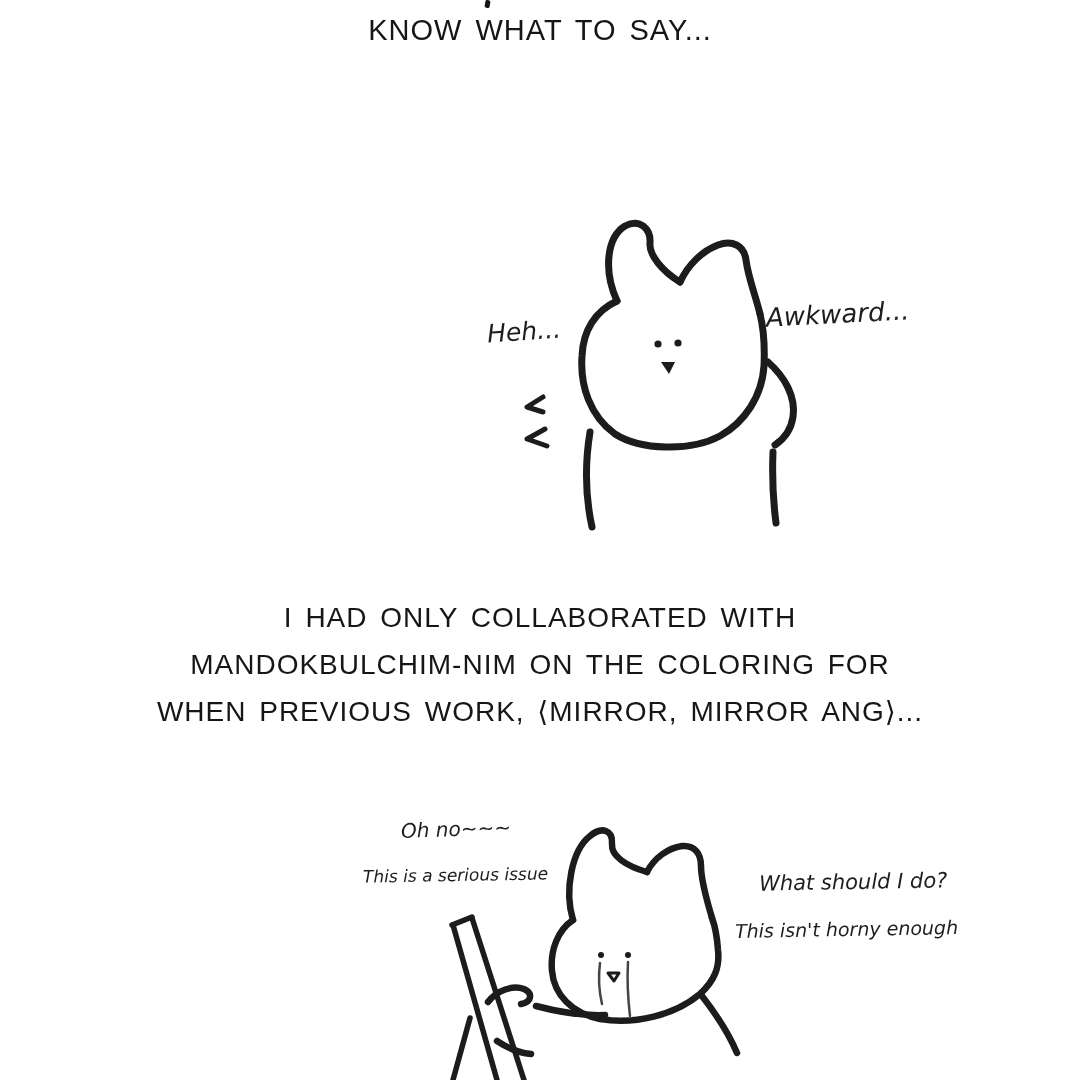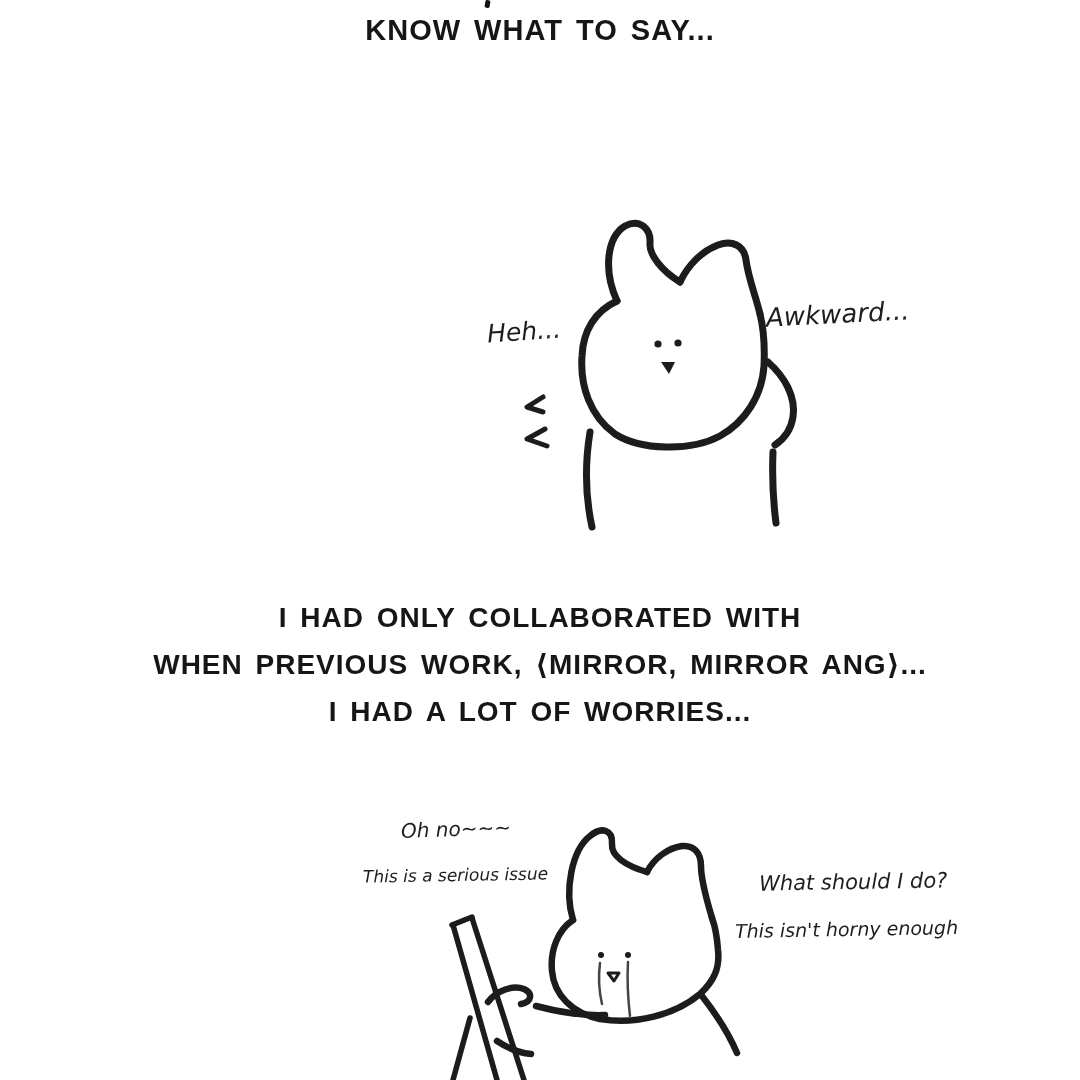--- a/index.html
+++ b/index.html
@@ -16,7 +16,7 @@
     position:absolute;left:0;width:1080px;
     text-align:center;
     font-family:"Liberation Sans","DejaVu Sans",sans-serif;
-    font-weight:700;
+    font-weight:400;
     color:#161616;
     letter-spacing:1px;
     word-spacing:4px;

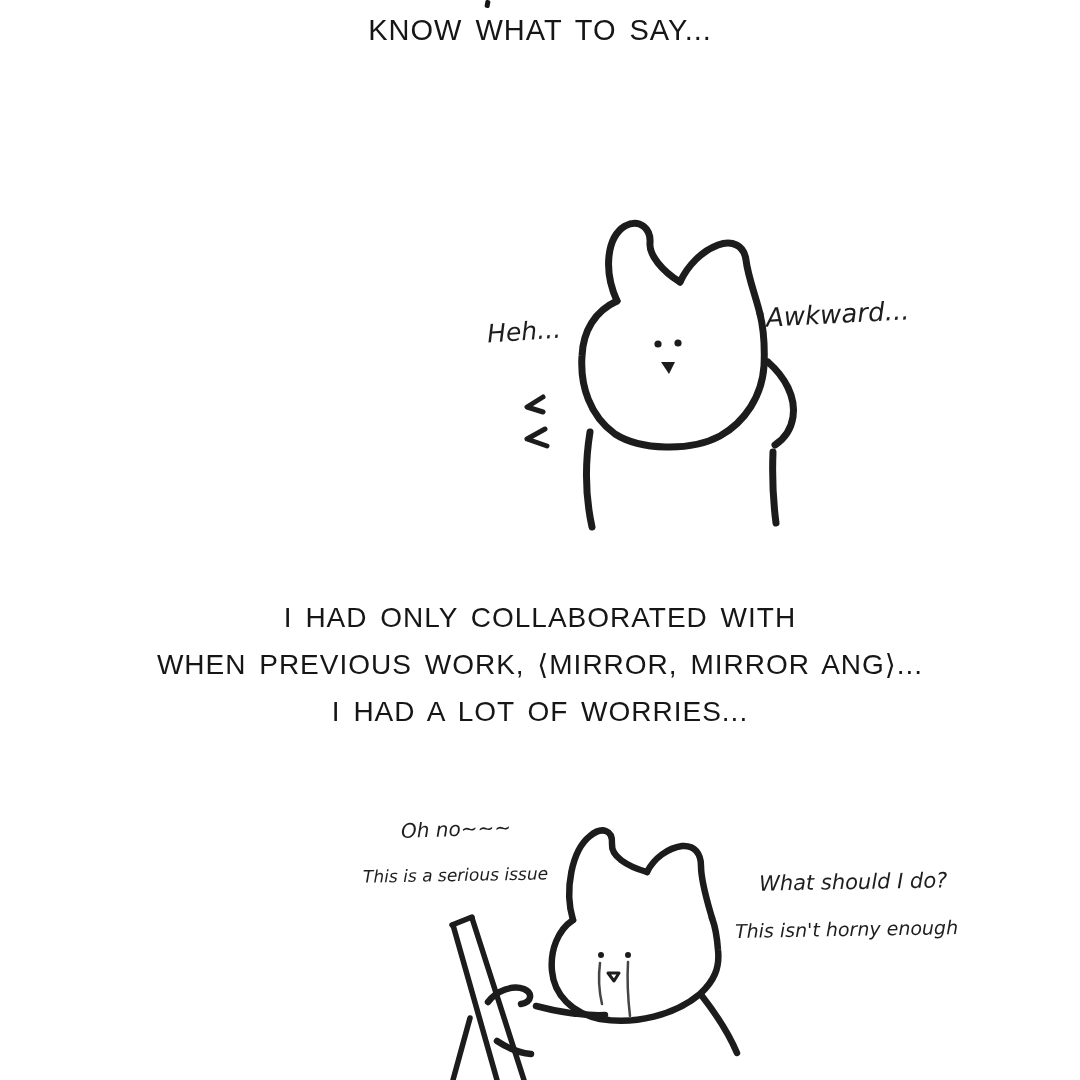--- a/index.html
+++ b/index.html
@@ -82,6 +82,7 @@
 
   <div class="comic-text narration">
     <span>I HAD ONLY COLLABORATED WITH</span>
+    <span>MANDOKBULCHIM-NIM ON THE COLORING FOR</span>
     <span>WHEN PREVIOUS WORK, ⟨MIRROR, MIRROR ANG⟩...</span>
     <span>I HAD A LOT OF WORRIES...</span>
   </div>

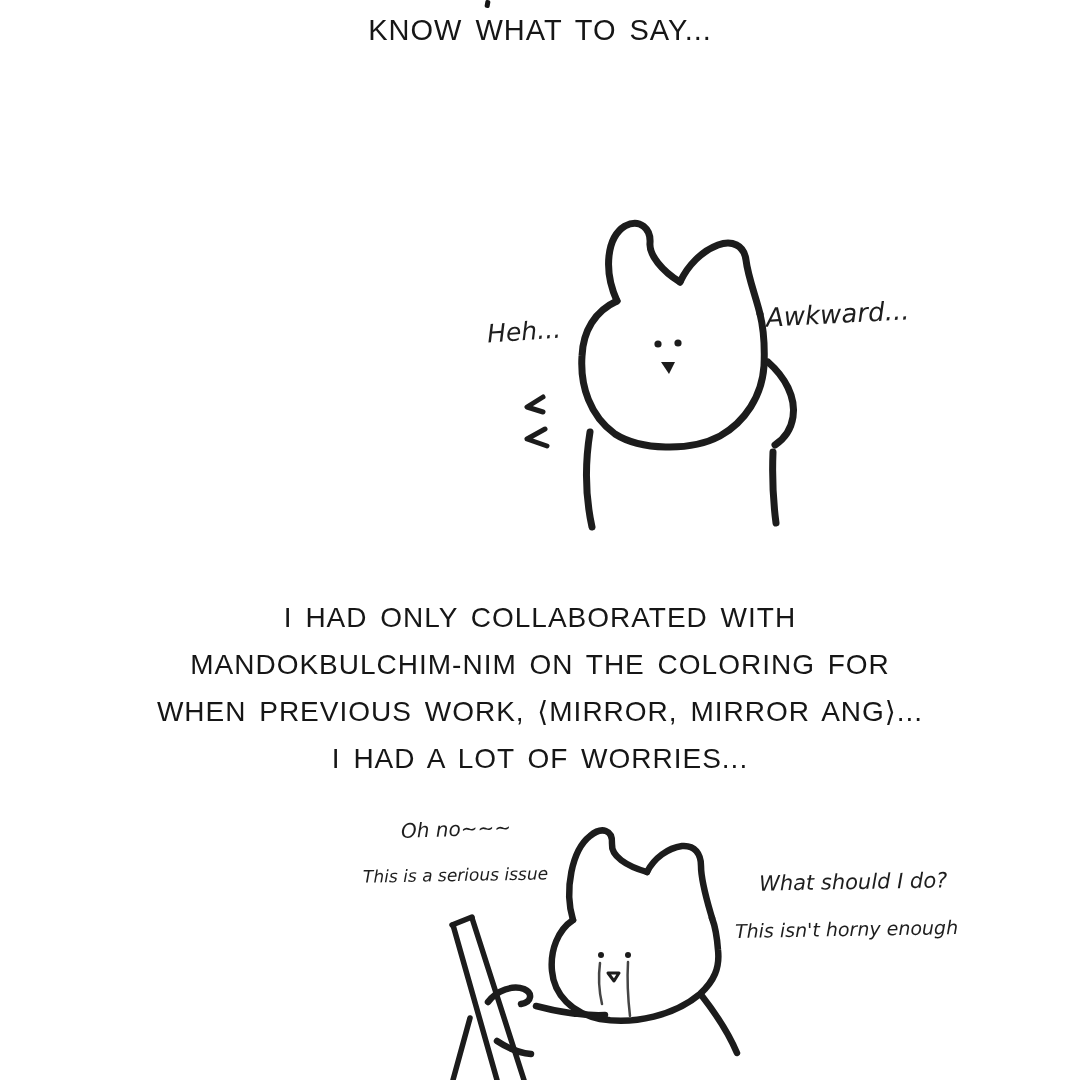--- a/index.html
+++ b/index.html
@@ -84,7 +84,6 @@
     <span>I HAD ONLY COLLABORATED WITH</span>
     <span>MANDOKBULCHIM-NIM ON THE COLORING FOR</span>
     <span>WHEN PREVIOUS WORK, ⟨MIRROR, MIRROR ANG⟩...</span>
-    <span>I HAD A LOT OF WORRIES...</span>
   </div>
 
   <svg class="figure fig-worried" viewBox="0 0 380 262" xmlns="http://www.w3.org/2000/svg">

